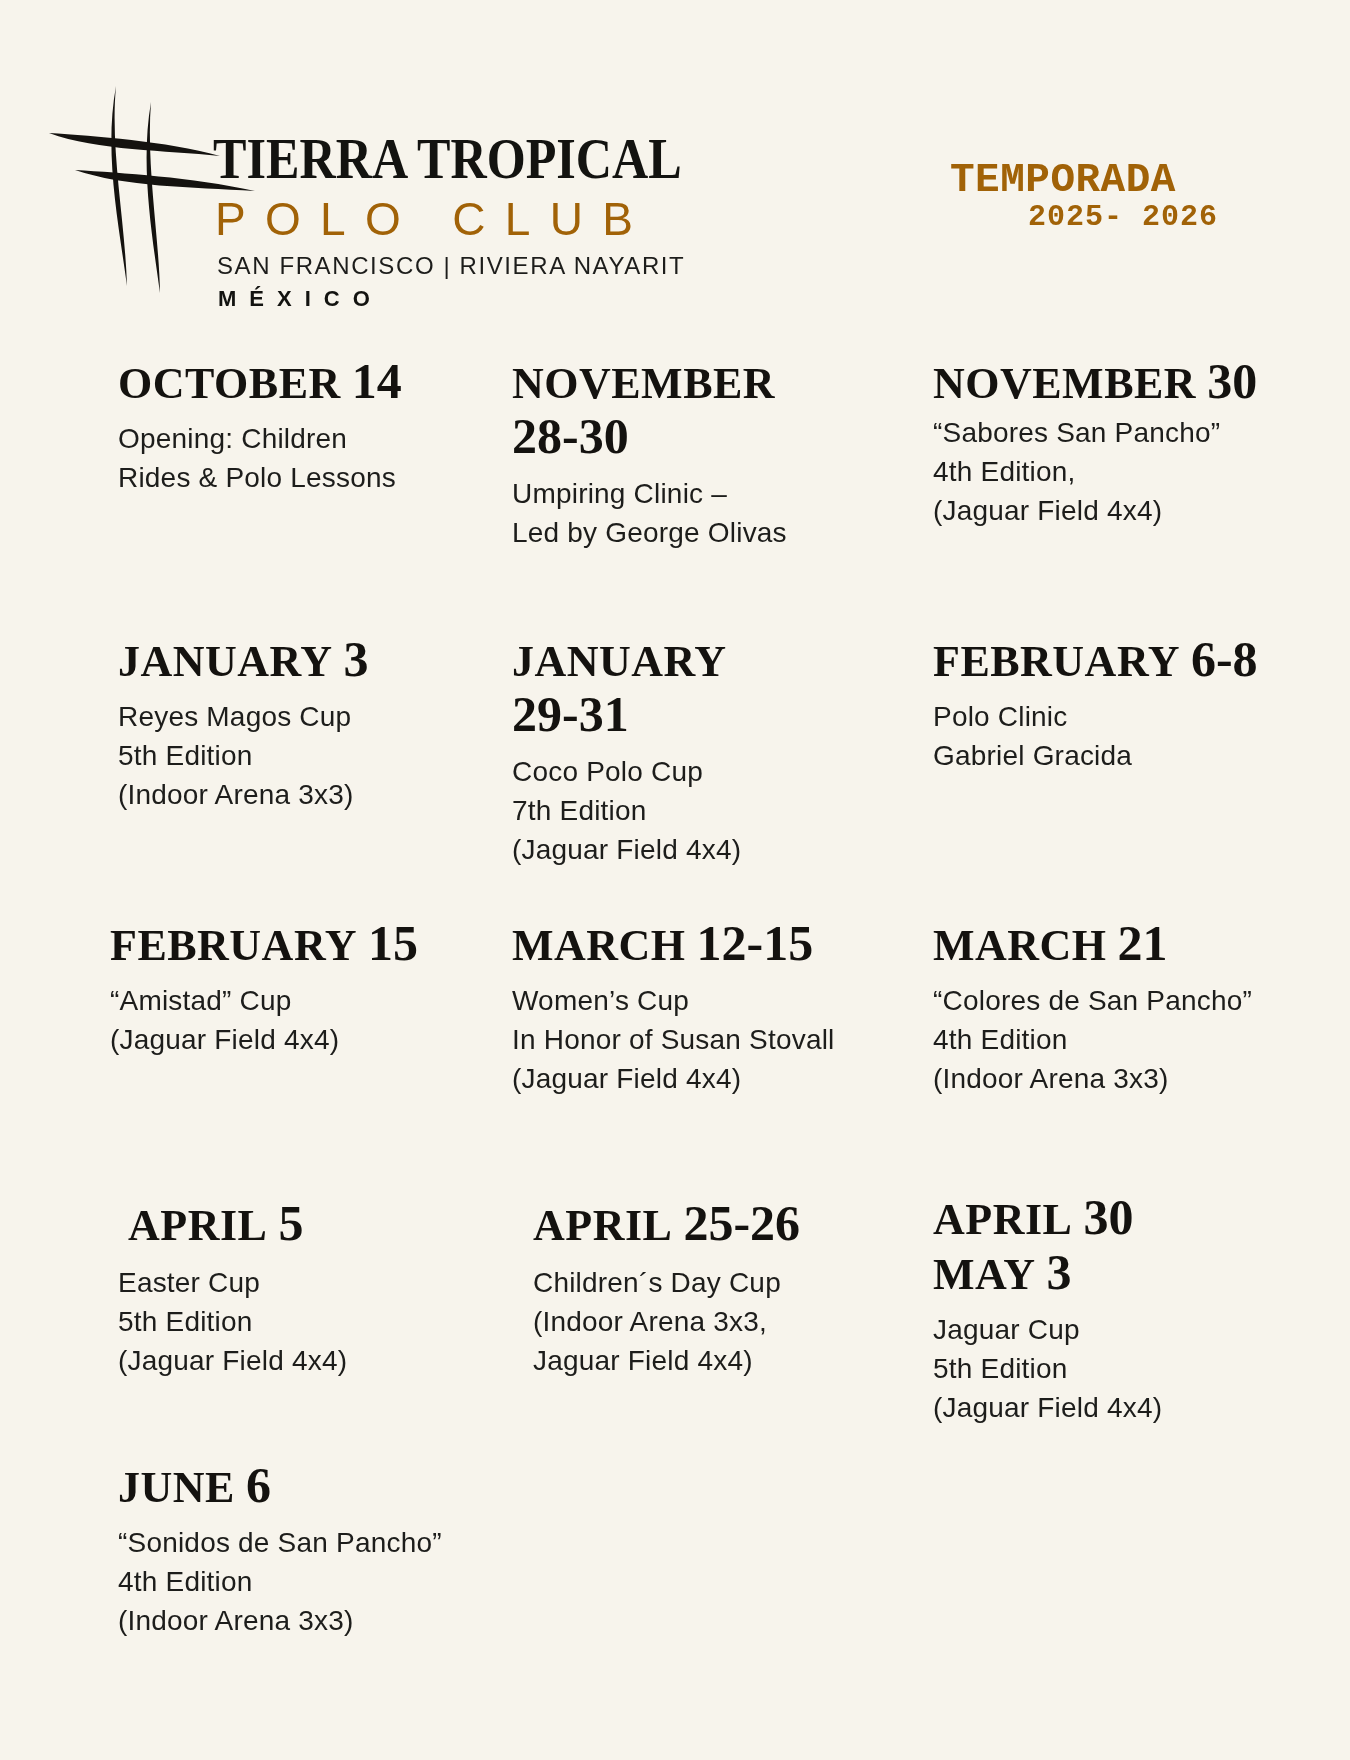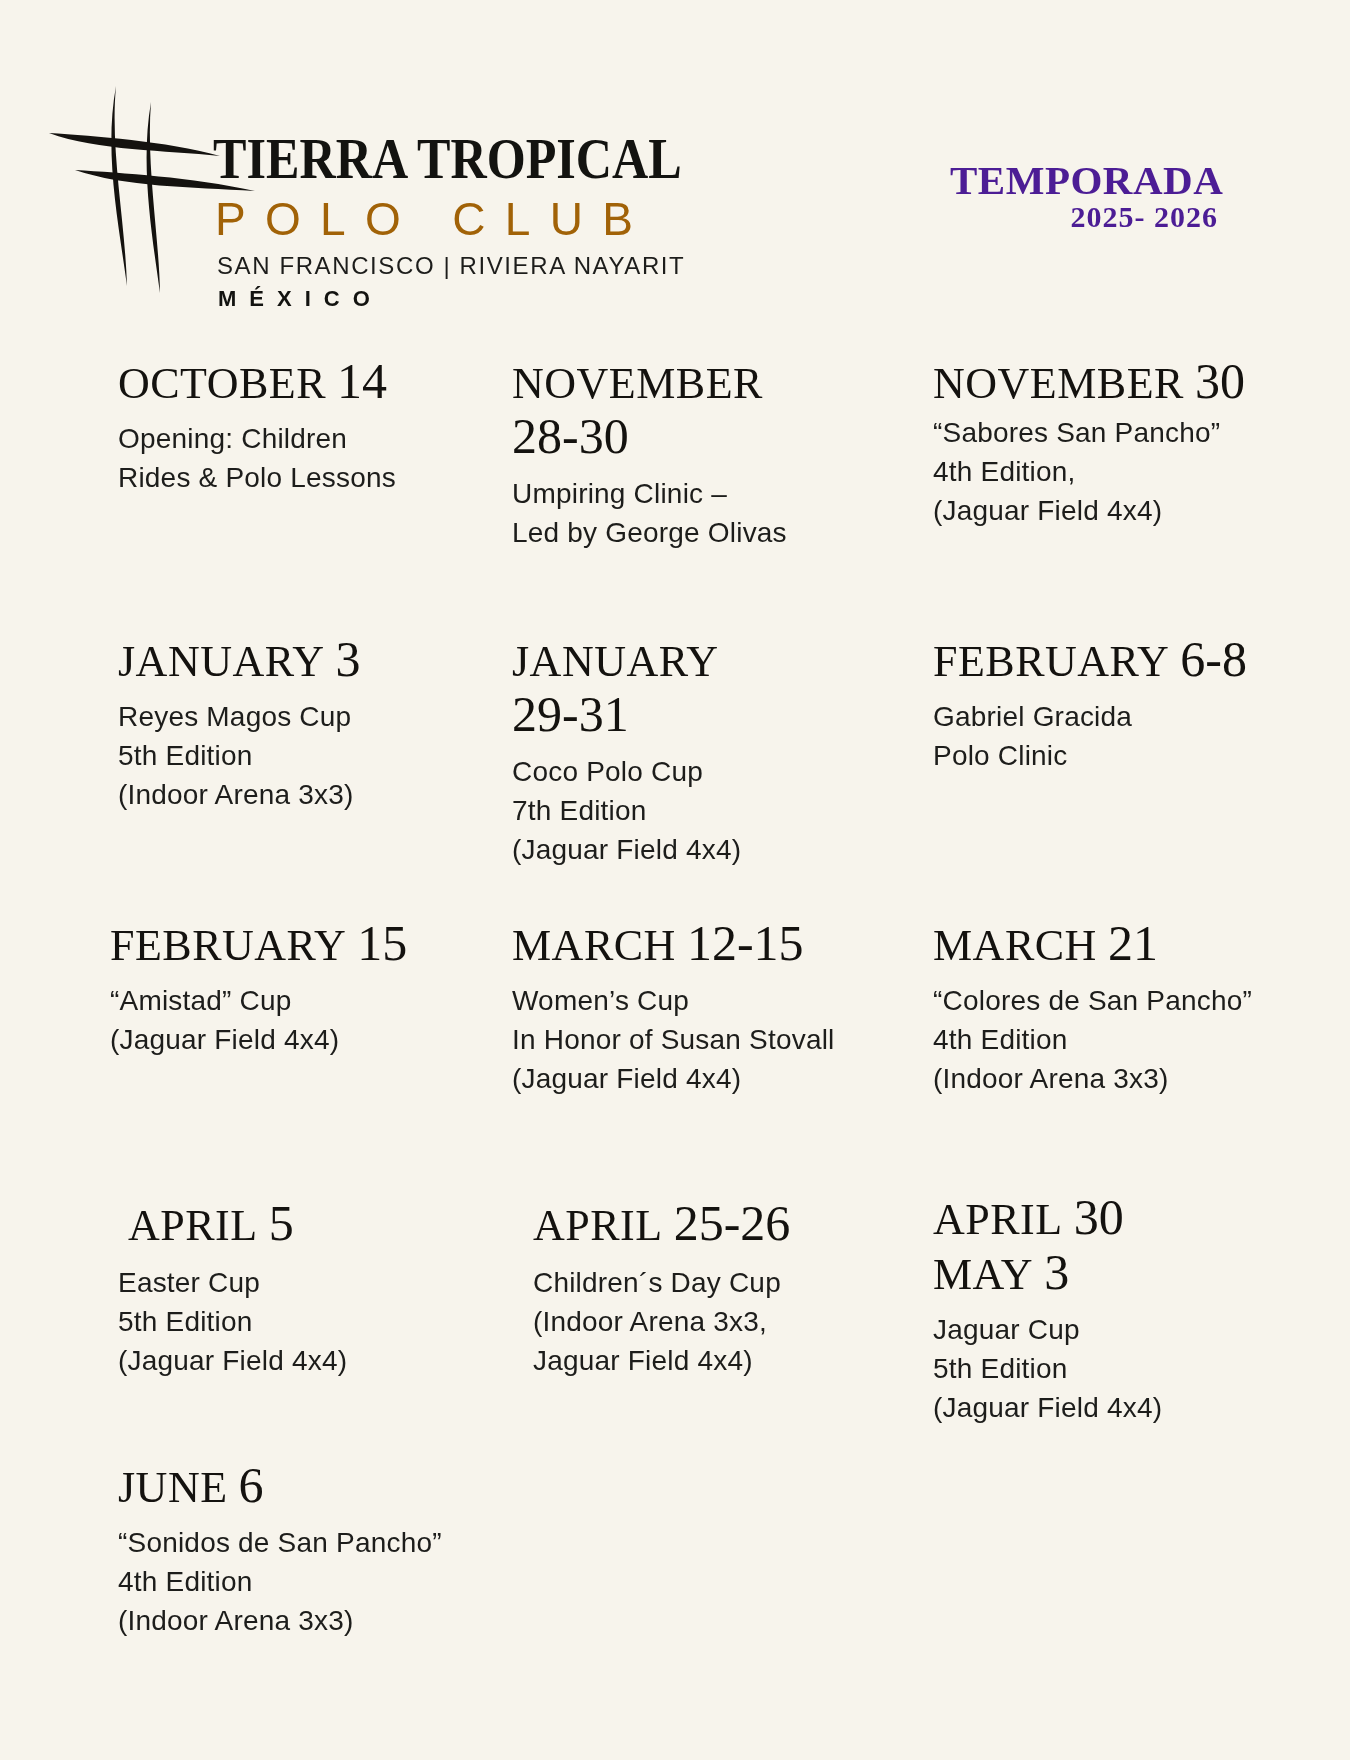--- a/index.html
+++ b/index.html
@@ -36,7 +36,7 @@
   }
   .season{
     position:absolute;left:950px;top:158px;width:268px;text-align:left;
-    font-family:Liberation Serif, serif;color:#4c1d95;
+    font-family:Liberation Mono, monospace;color:#a16207;
   }
   .season .lbl{font-size:41px;font-weight:700;letter-spacing:.5px;line-height:1.08;}
   .season .yrs{font-size:30px;font-weight:700;text-align:right;letter-spacing:1px;margin-top:-2px;}

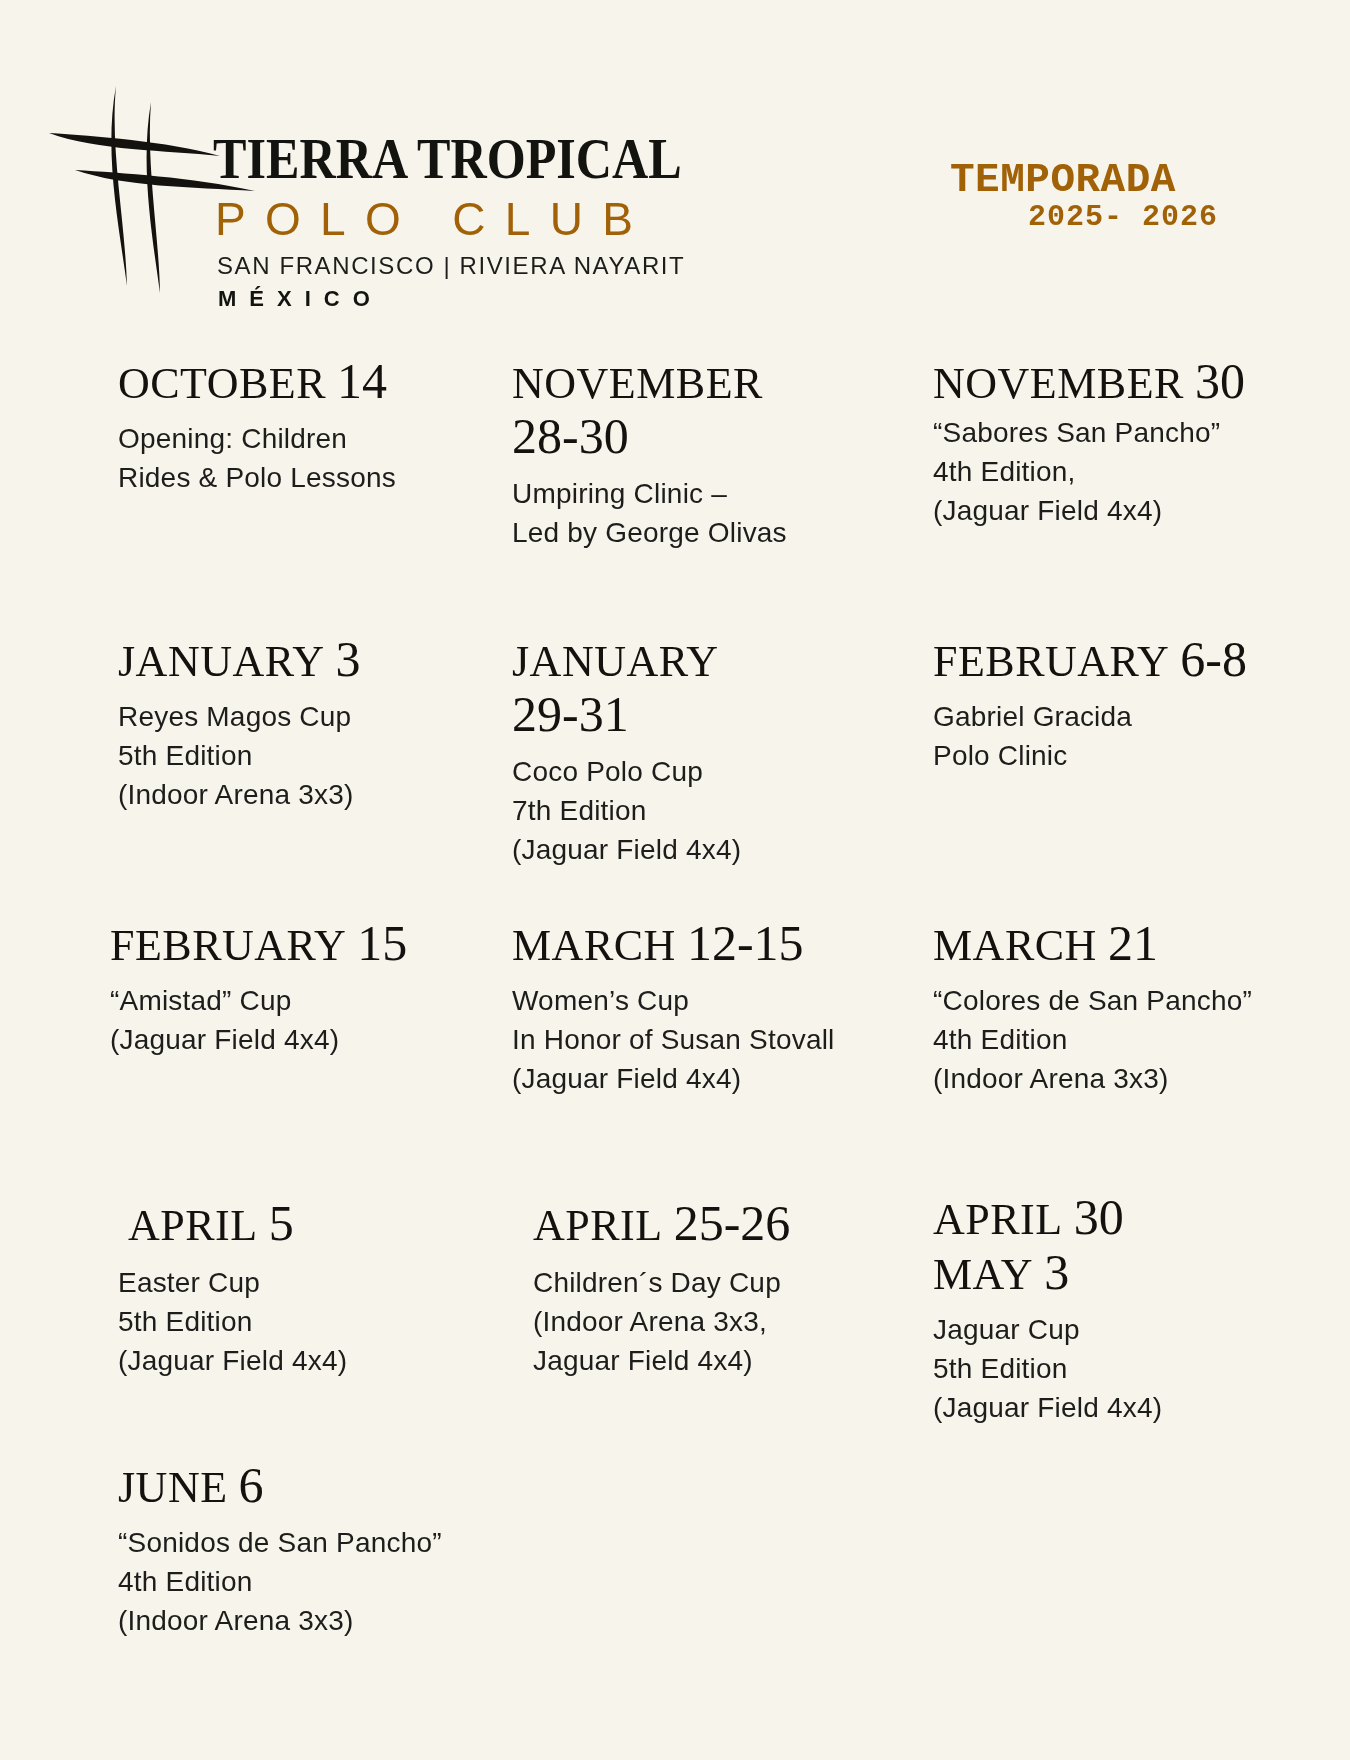--- a/index.html
+++ b/index.html
@@ -43,7 +43,7 @@
   
   .event{position:absolute;}
   .hl{
-    font-family:"Liberation Serif",serif;font-weight:400;
+    font-family:"Liberation Serif",serif;font-weight:700;
     color:#14120f;line-height:1.1;white-space:nowrap;
   }
   .m{font-size:44px;letter-spacing:.5px;}

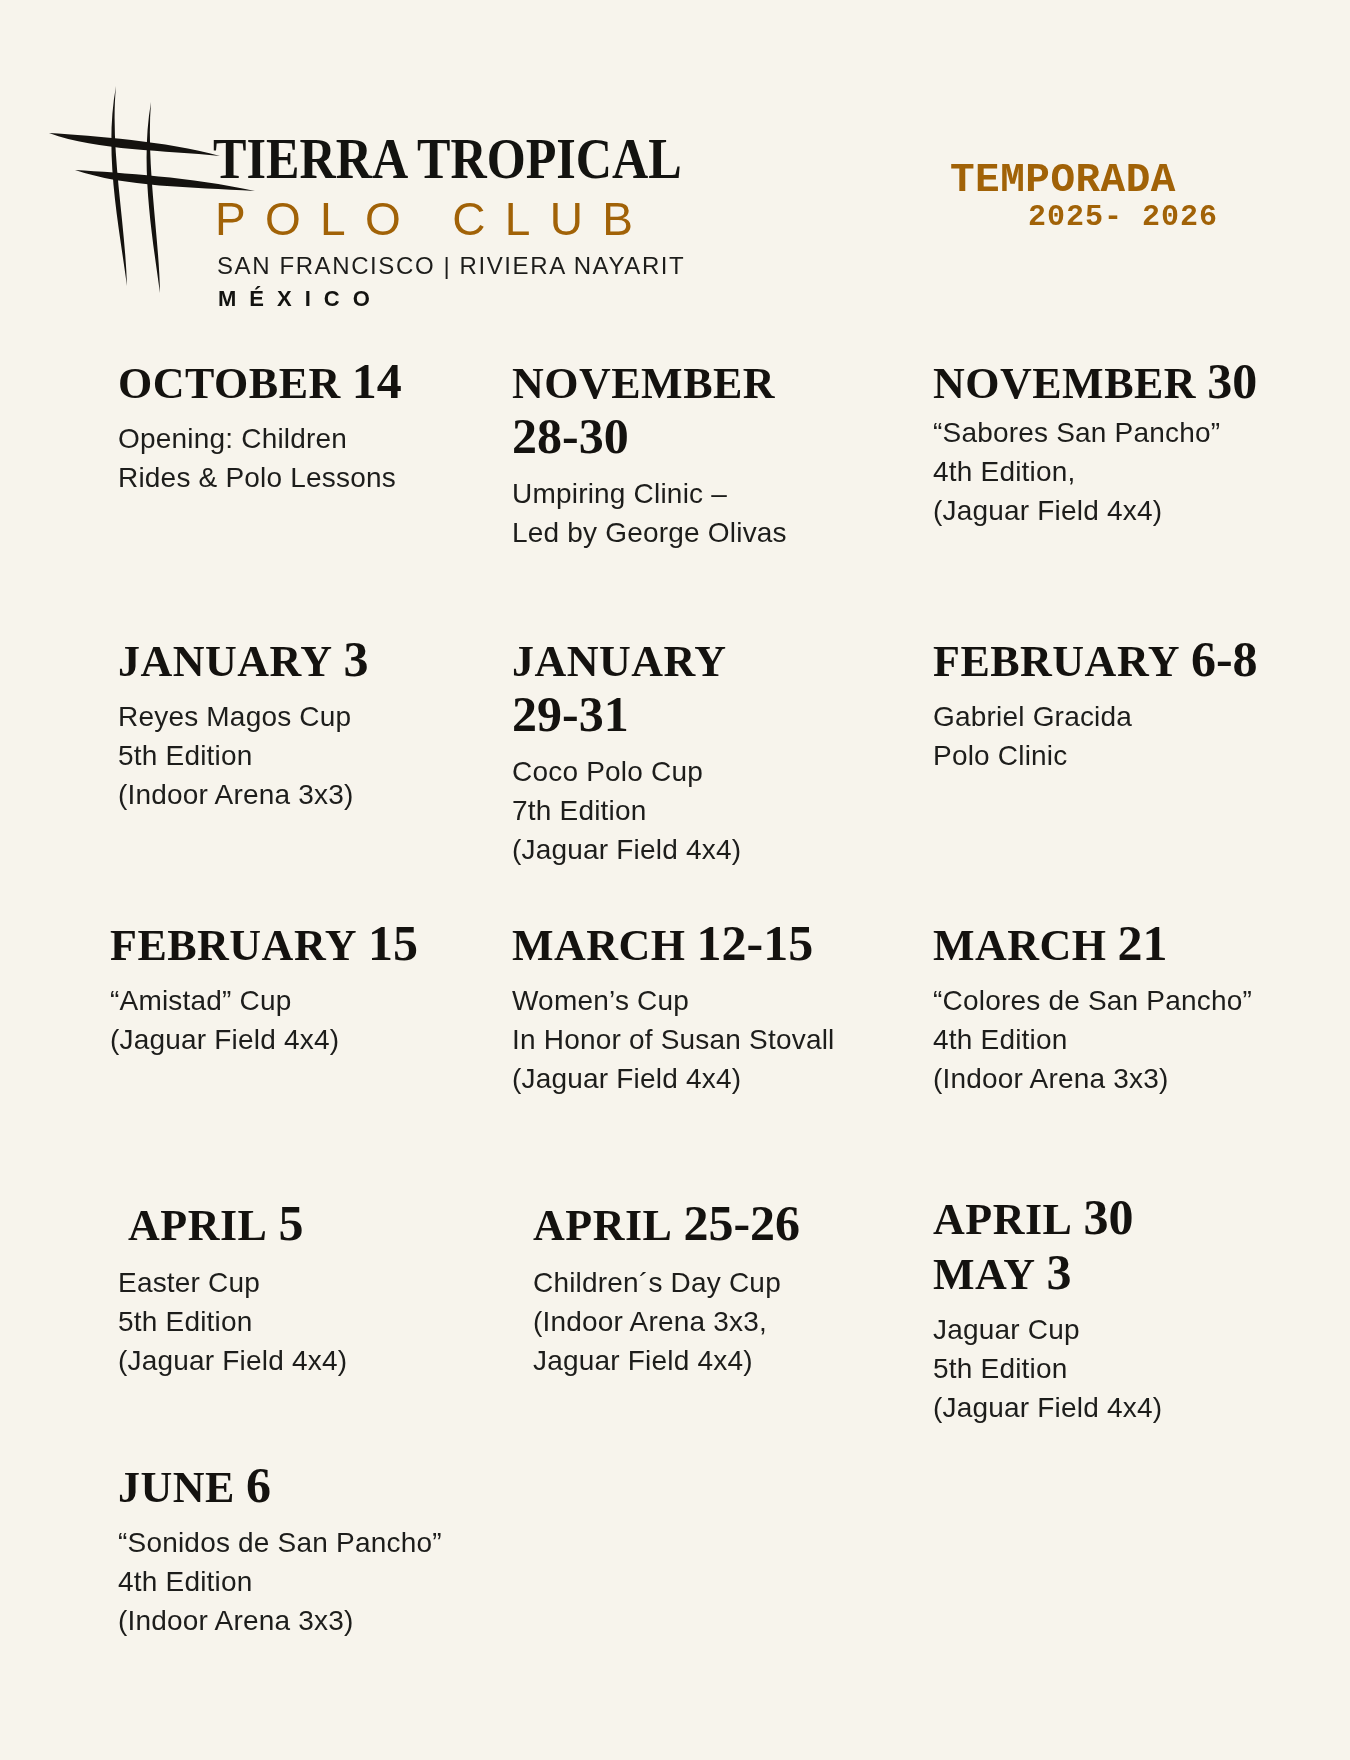--- a/index.html
+++ b/index.html
@@ -129,8 +129,8 @@
   <div class="hl"><span class="m">FEBRUARY</span><span class="d">6-8</span></div>
 
   <div class="body">
+    <div class="bl">Polo Clinic</div>
     <div class="bl">Gabriel Gracida</div>
-    <div class="bl">Polo Clinic</div>
 
   </div>
 </div>

